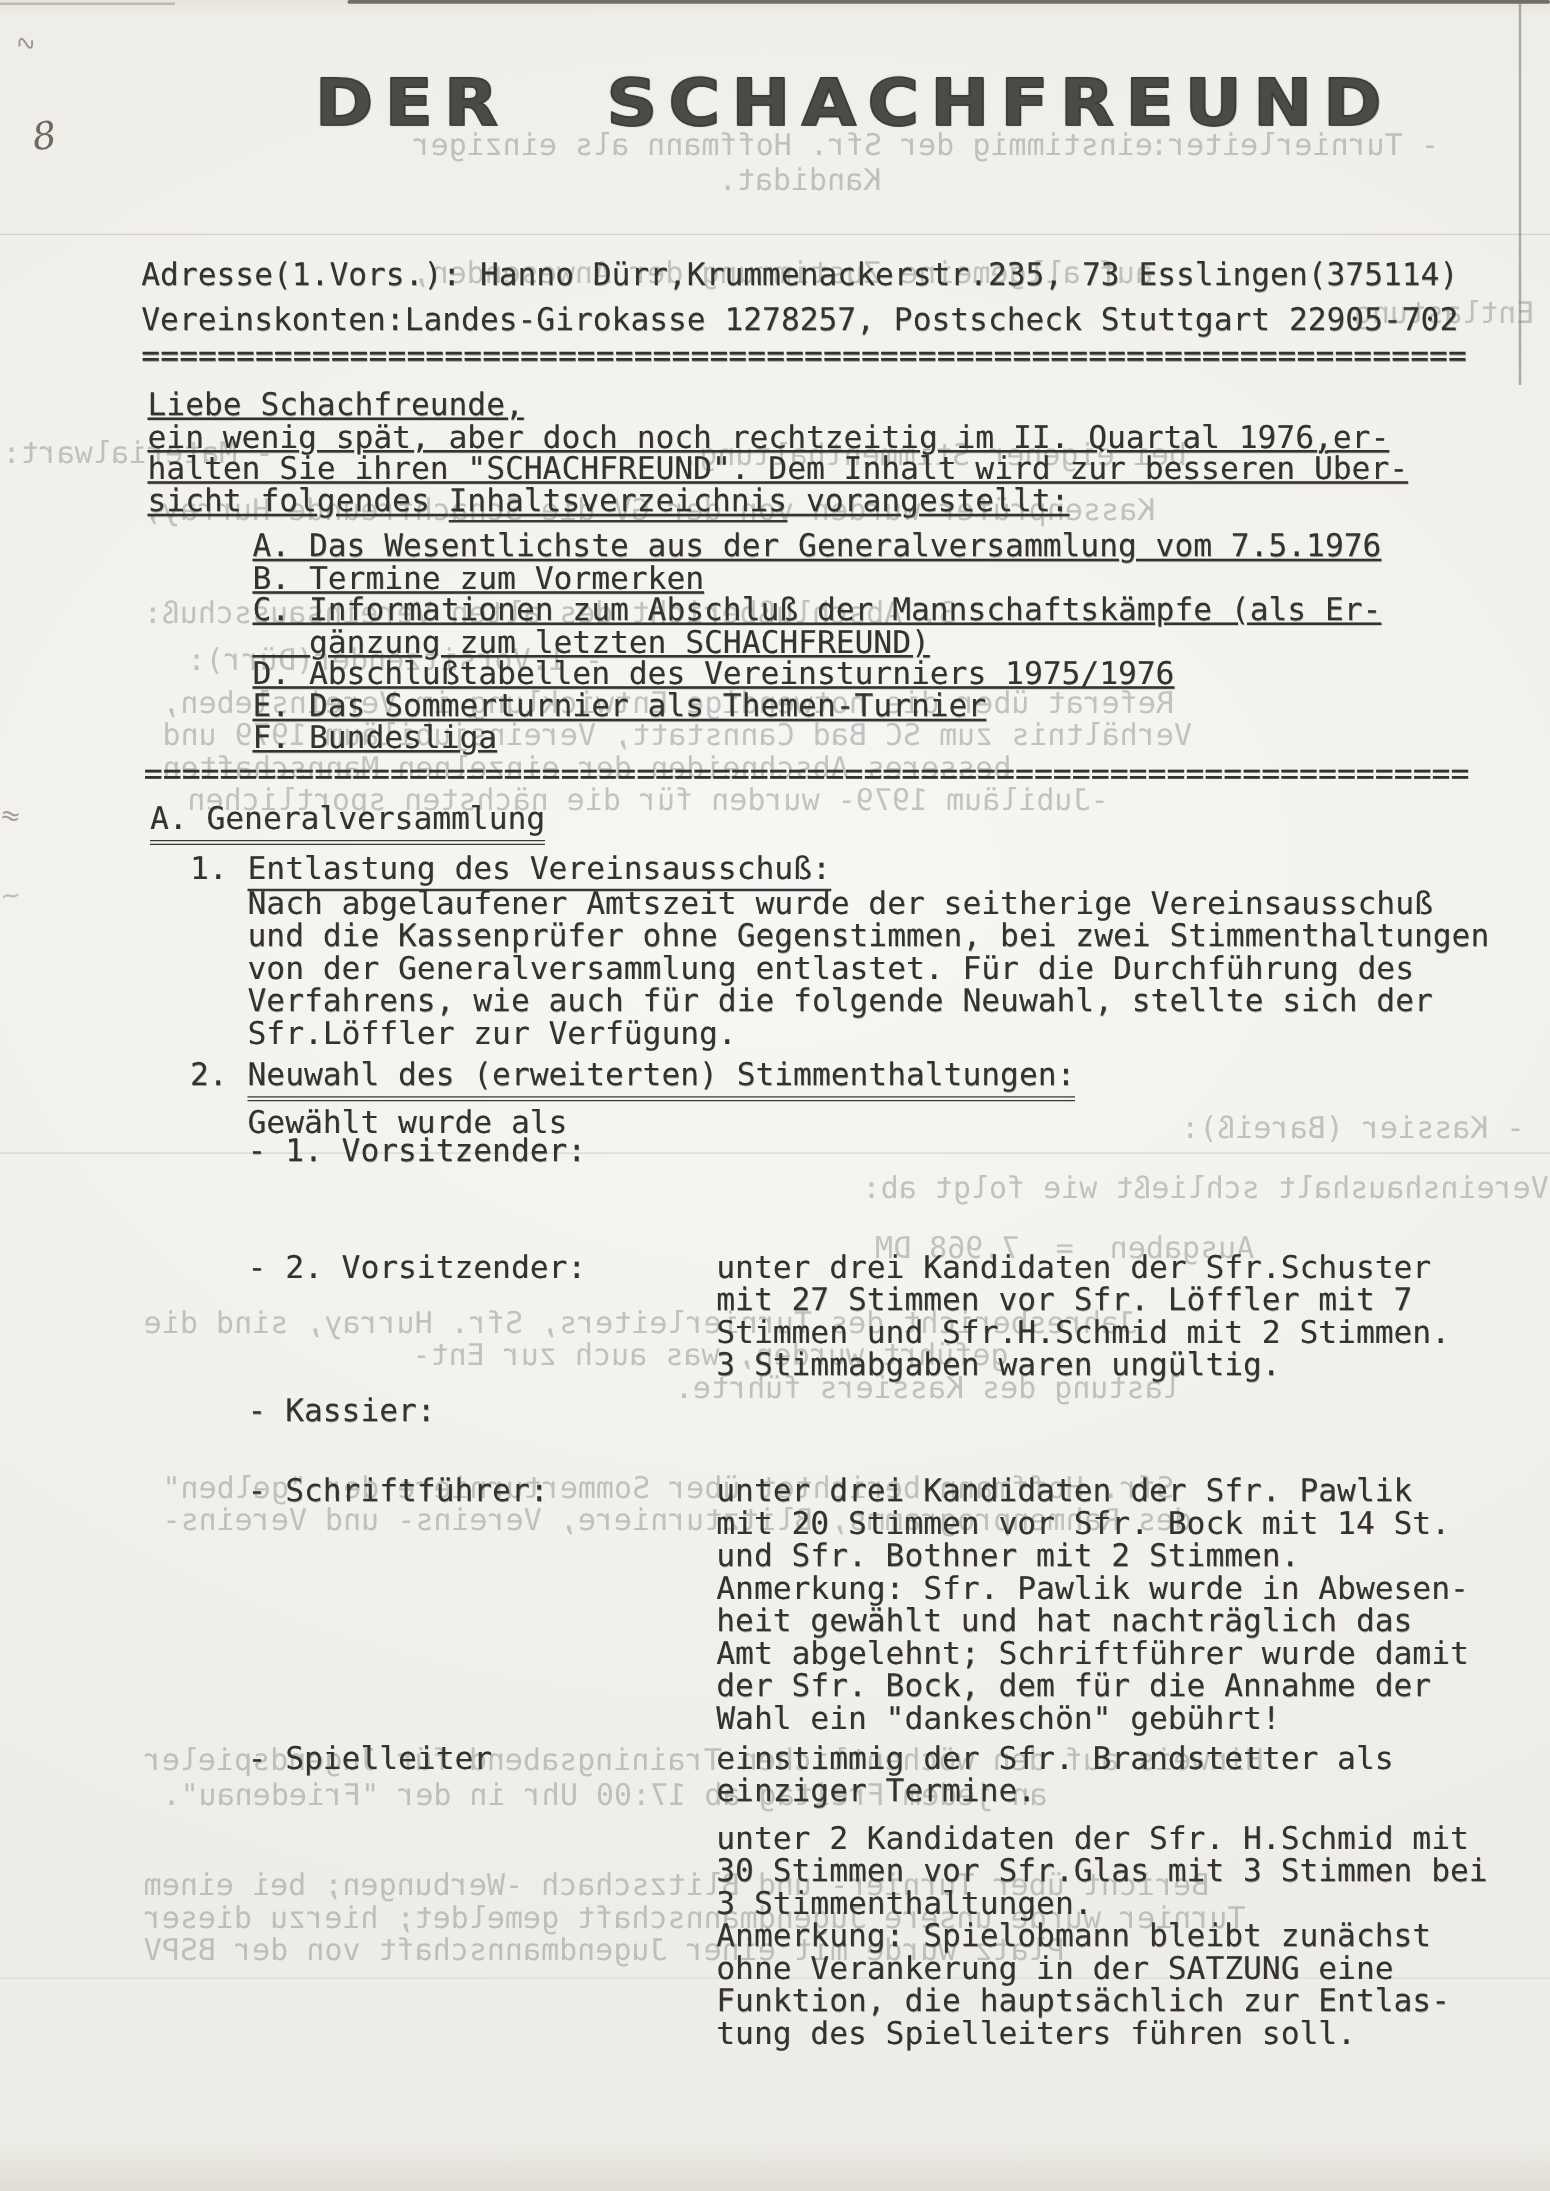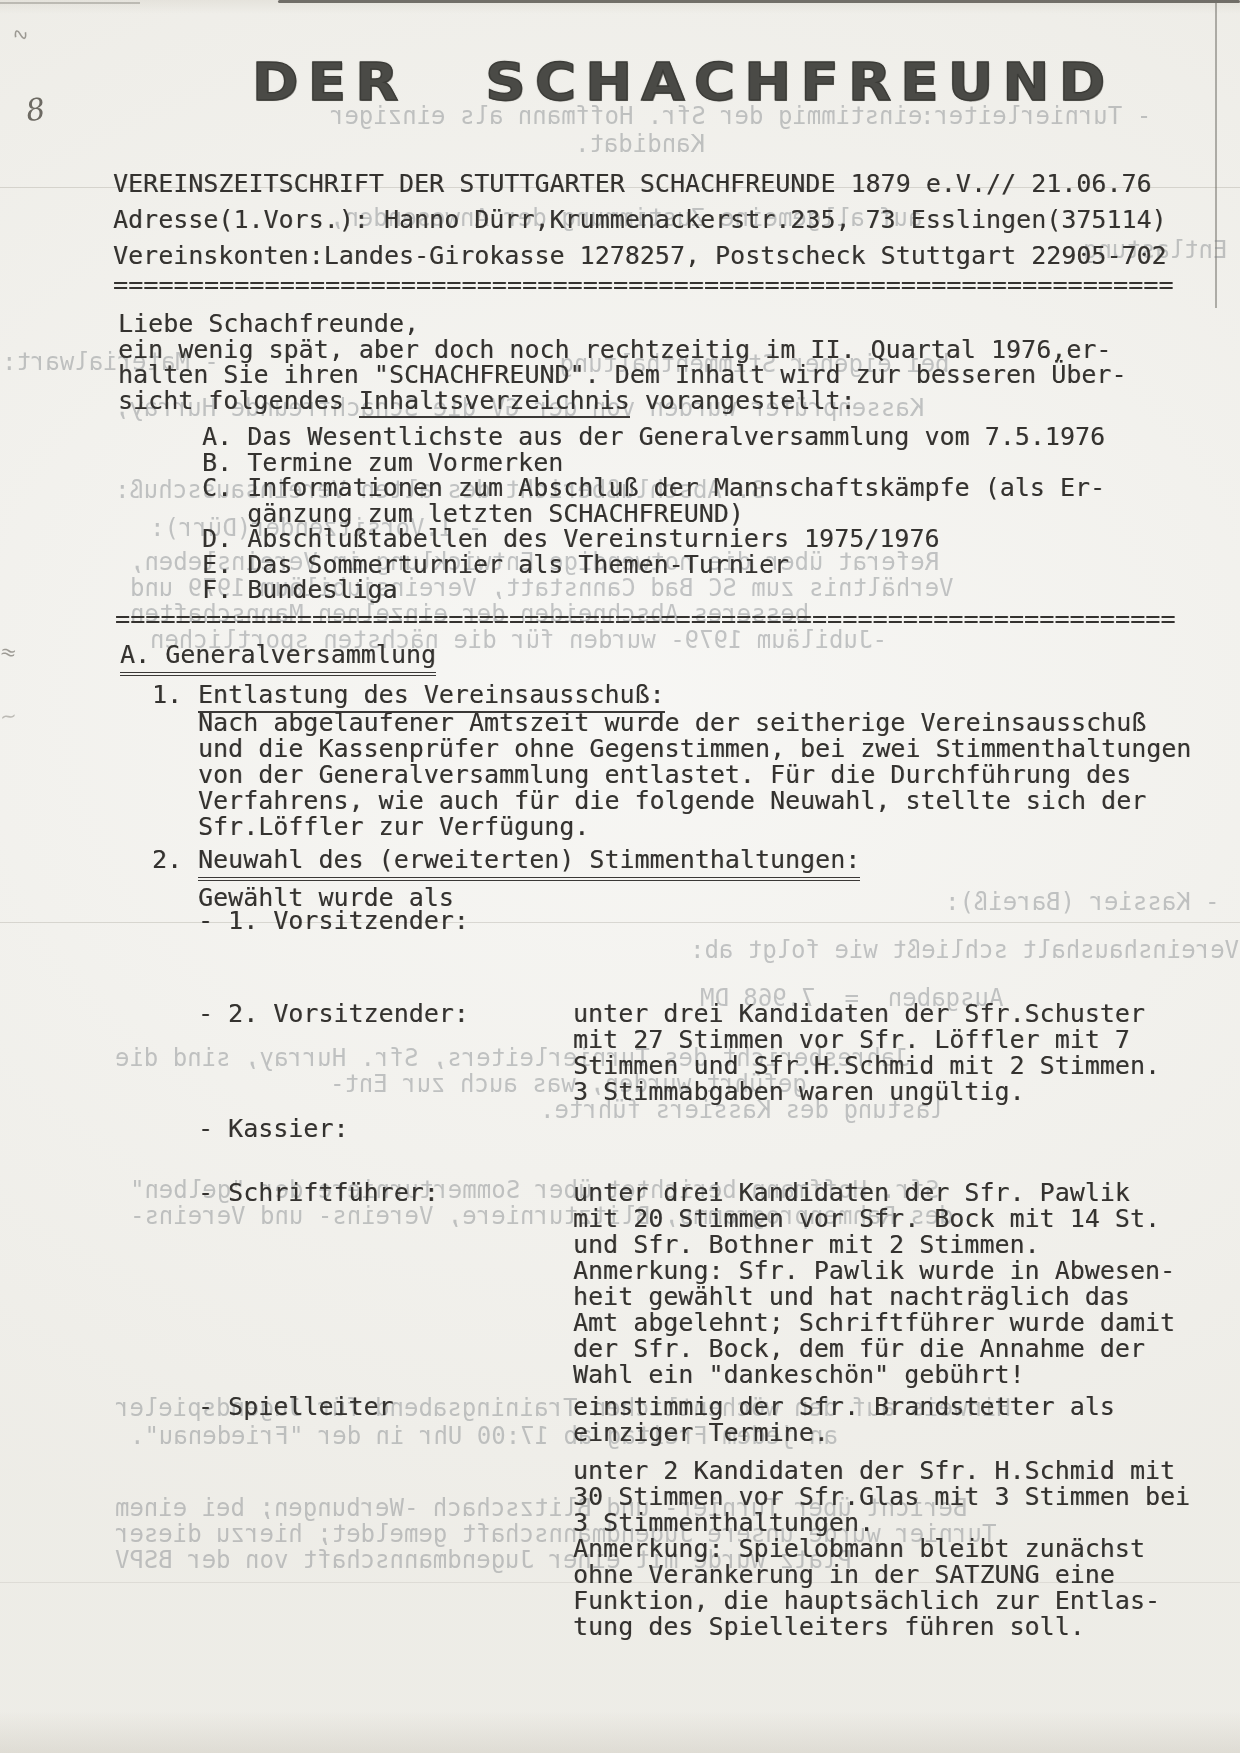--- a/index.html
+++ b/index.html
@@ -80,7 +80,7 @@
 
   <div class="doc-title">DER SCHACHFREUND</div>
 
-  <div class="txt hdr" style="left:113px;top:166px"><span>VEREINSZEITSCHRIFT DER STUTTGARTER SCHACHFREUNDE 1879 e.V.// 21.06.76</span><br><span>Adresse(1.Vors.): Hanno Dürr,Krummenackerstr.235, 73 Esslingen(375114)</span><br><span>Vereinskonten:Landes-Girokasse 1278257, Postscheck Stuttgart 22905-702</span></div>
+  <div class="txt hdr" style="left:113px;top:166px"><br><span>Adresse(1.Vors.): Hanno Dürr,Krummenackerstr.235, 73 Esslingen(375114)</span><br><span>Vereinskonten:Landes-Girokasse 1278257, Postscheck Stuttgart 22905-702</span></div>
 
   <div class="txt" style="left:113px;top:272px;letter-spacing:.1px">======================================================================</div>
 

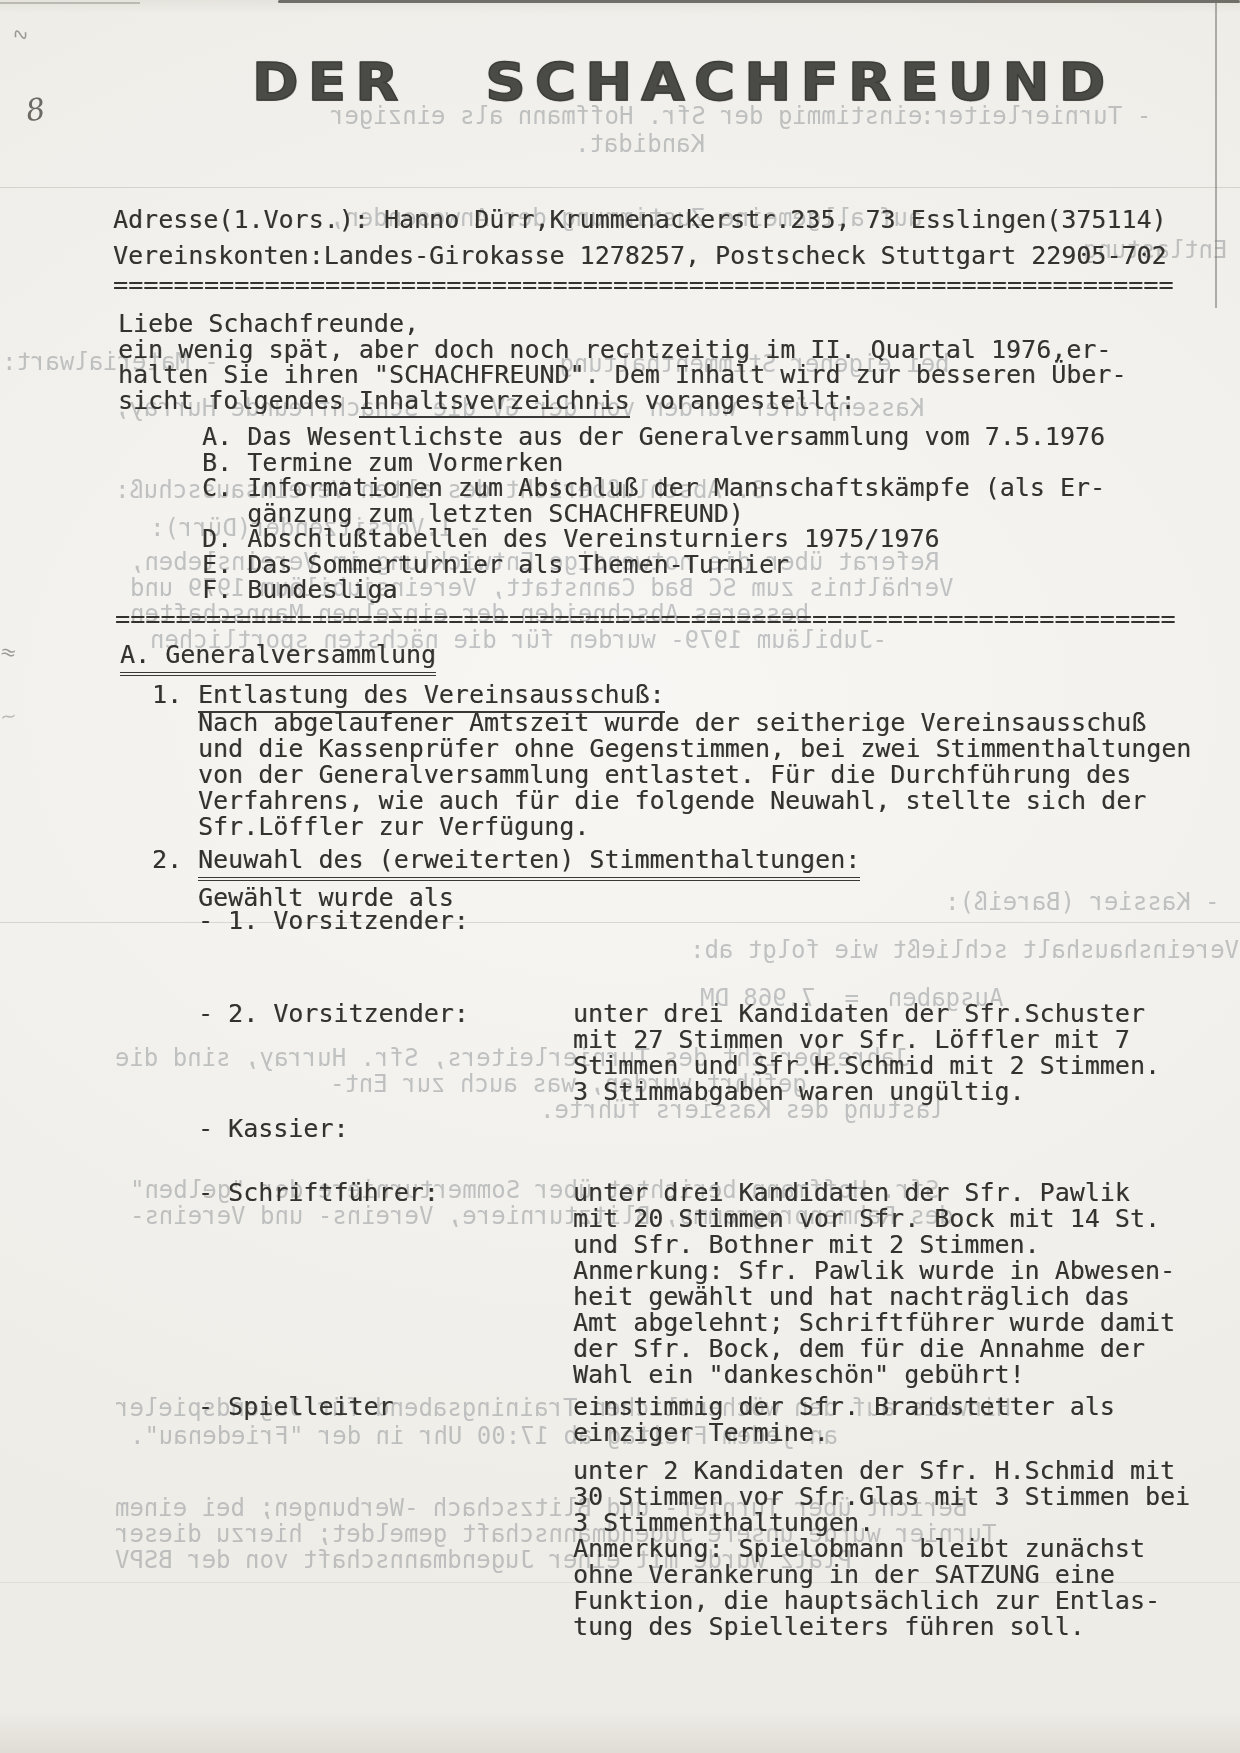--- a/index.html
+++ b/index.html
@@ -13,7 +13,7 @@
           #efeee9;}
   .txt{position:absolute;white-space:pre;color:#34322f;font-size:25px;line-height:26px;
        text-shadow:.4px .4px 0 rgba(45,43,40,.4);}
-  .lh25{line-height:25.5px;}
+  .lh25{line-height:25.5px;text-decoration:underline;}
   .hdr{line-height:36px;}
   .doc-title{position:absolute;left:252px;top:52px;white-space:pre;
        font-family:"DejaVu Sans", sans-serif;font-weight:700;font-size:55px;

